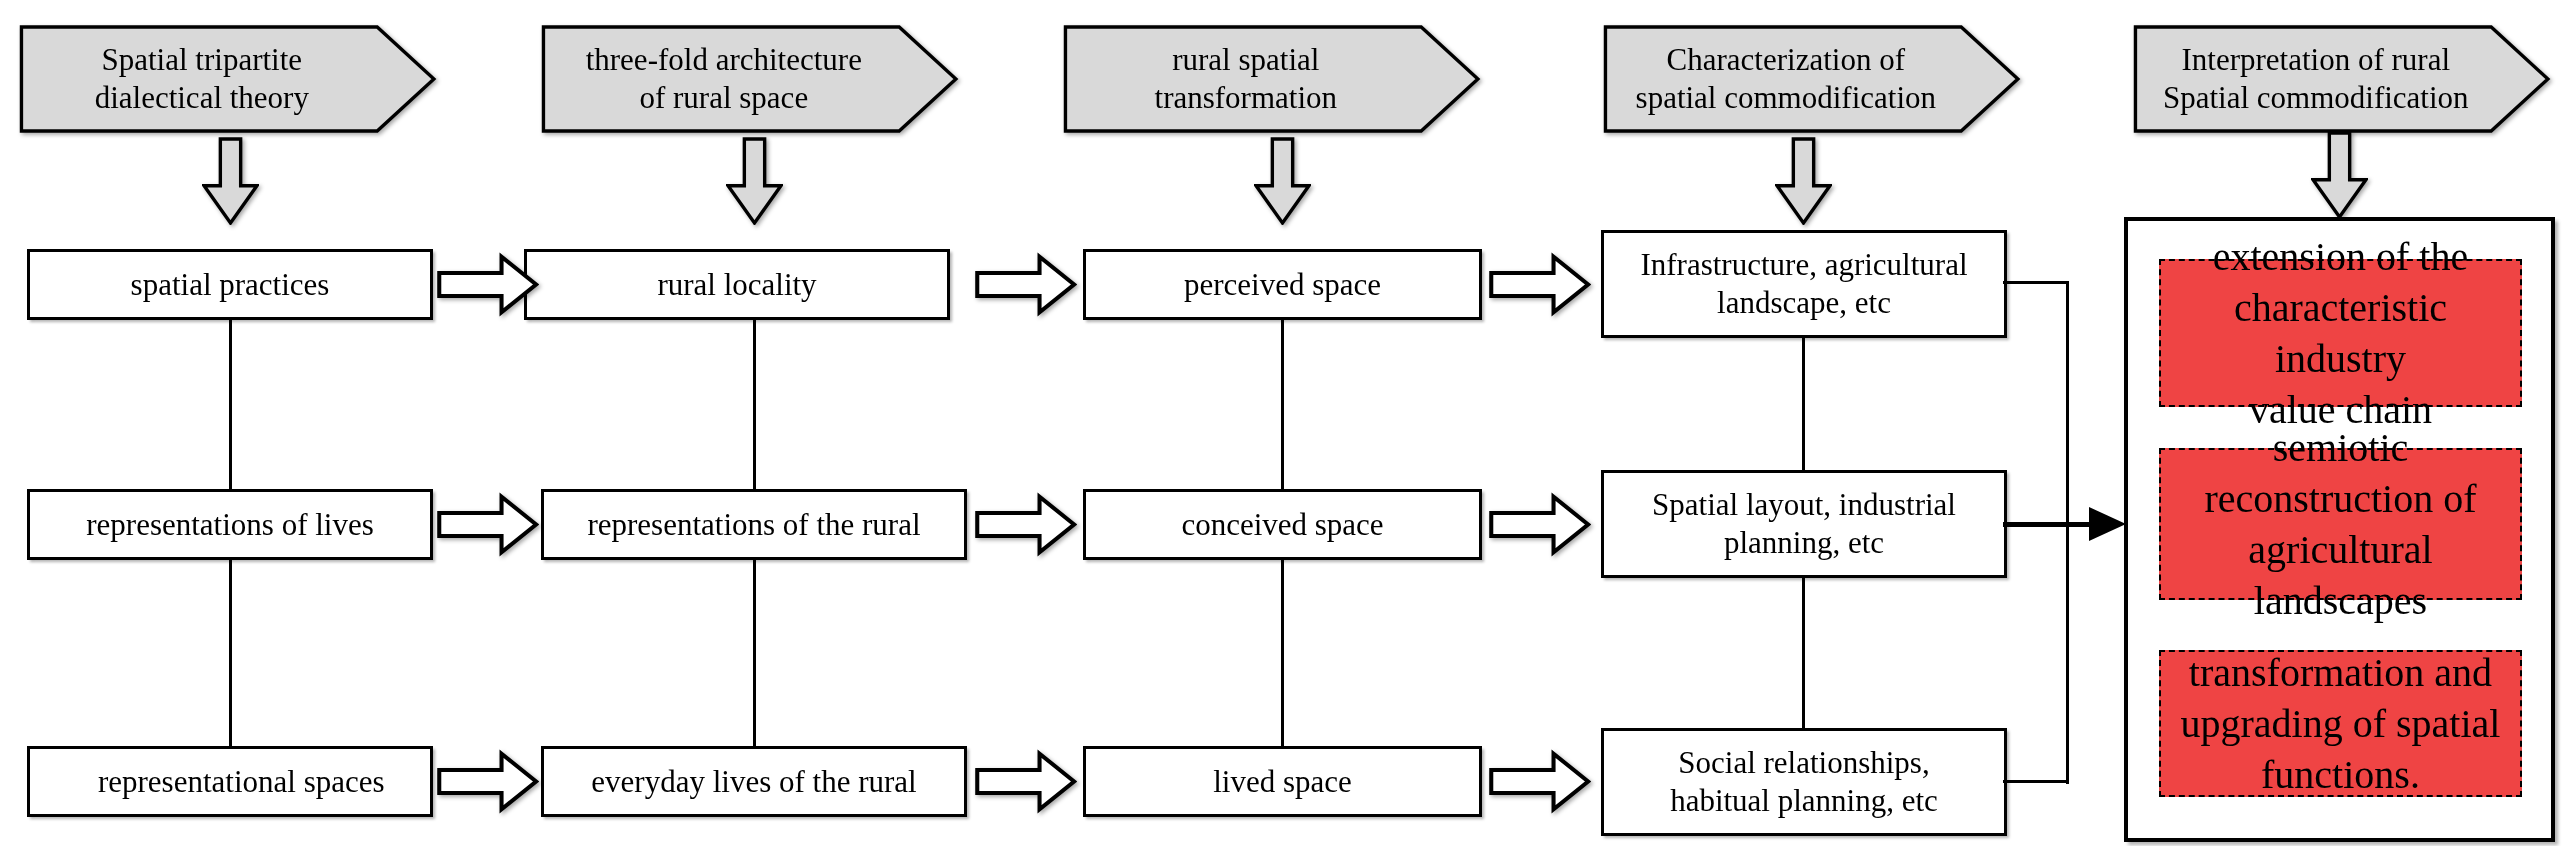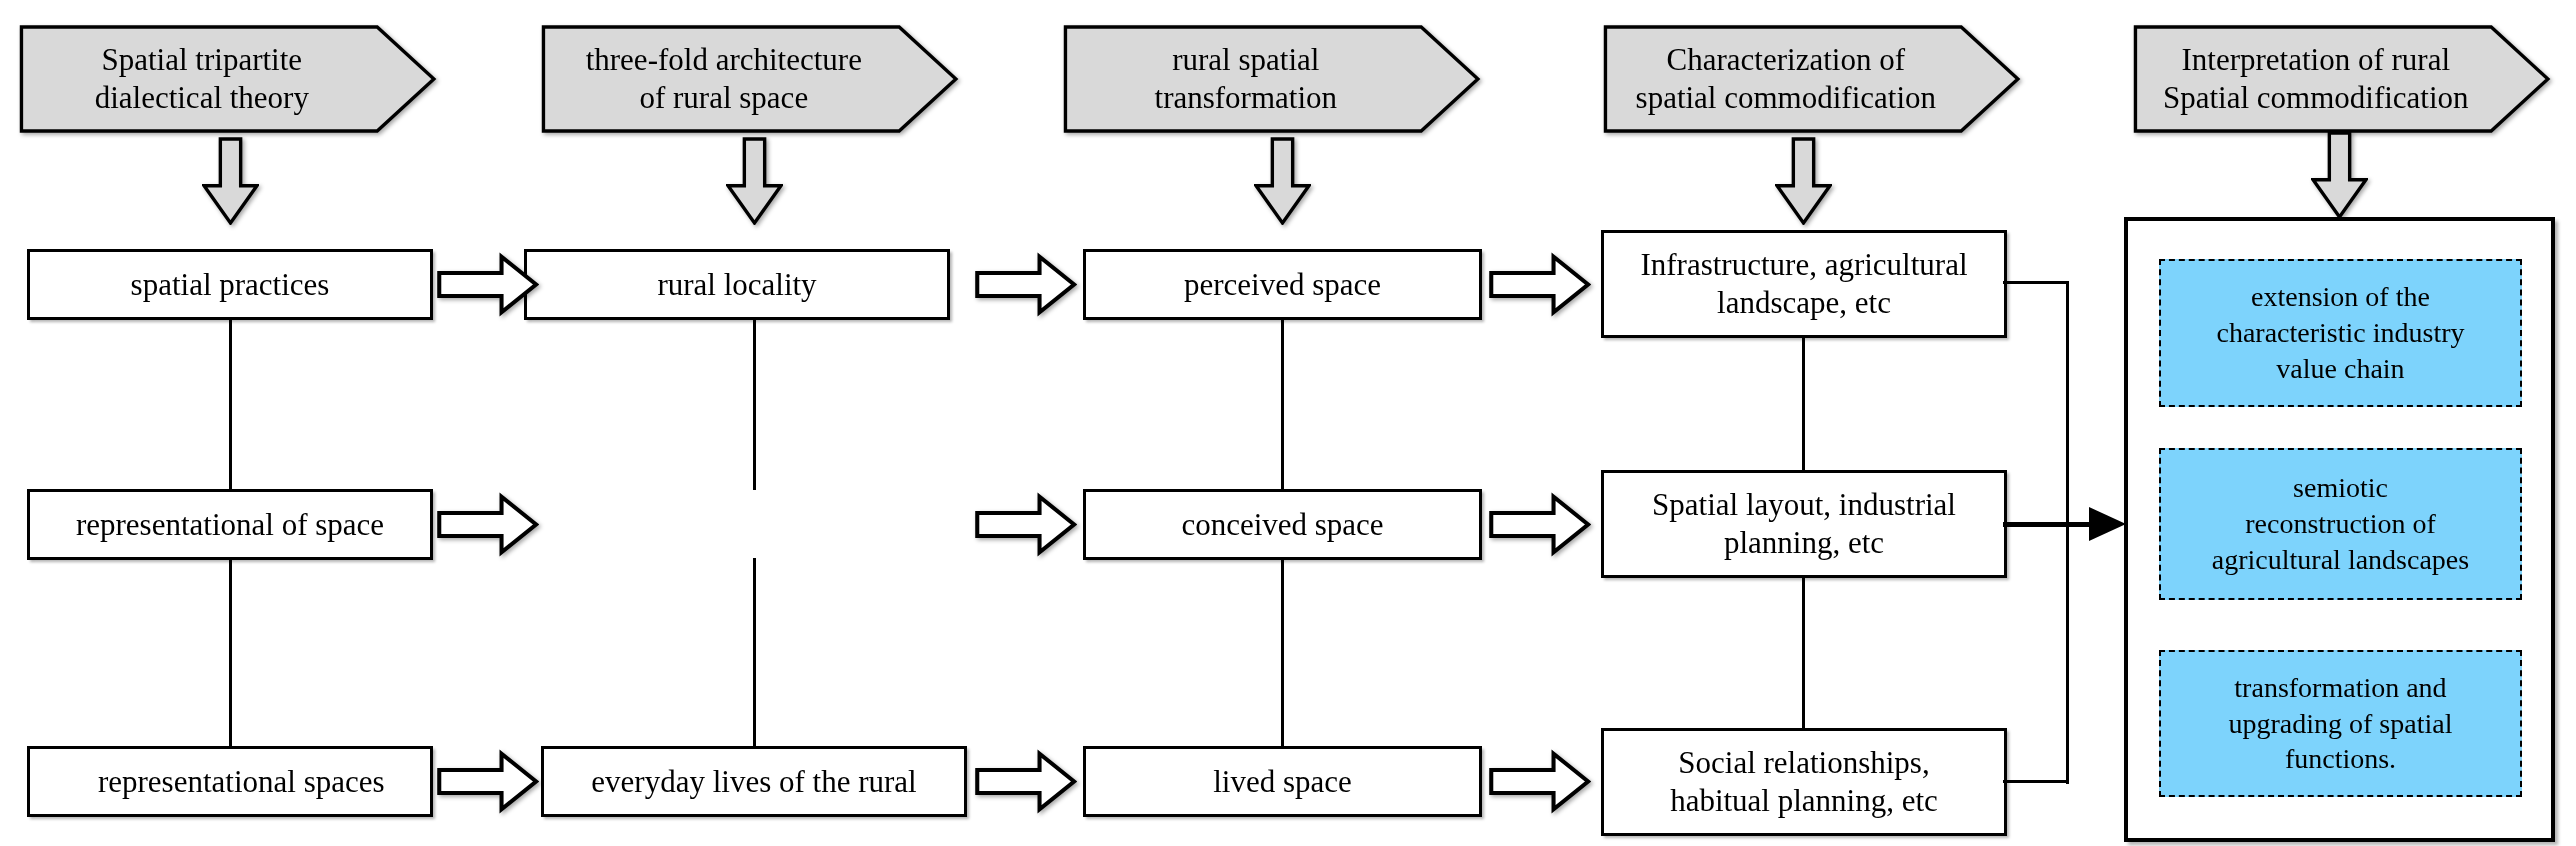--- a/index.html
+++ b/index.html
@@ -49,9 +49,9 @@
     box-shadow:4.1px 4.1px 3.4px rgba(0,0,0,0.3);
   }
   .dashedbox{
-    box-sizing:border-box;border:2.7px dashed #000;background:#7dd3fc;
+    box-sizing:border-box;border:2.7px dashed #000;background:#ef4444;
     display:flex;align-items:center;justify-content:center;text-align:center;
-    font-size:28px;line-height:1.28;padding:4.1px 9.5px;
+    font-size:40px;line-height:1.28;padding:4.1px 9.5px;
   }
   .lines{white-space:pre-line;}
 </style>

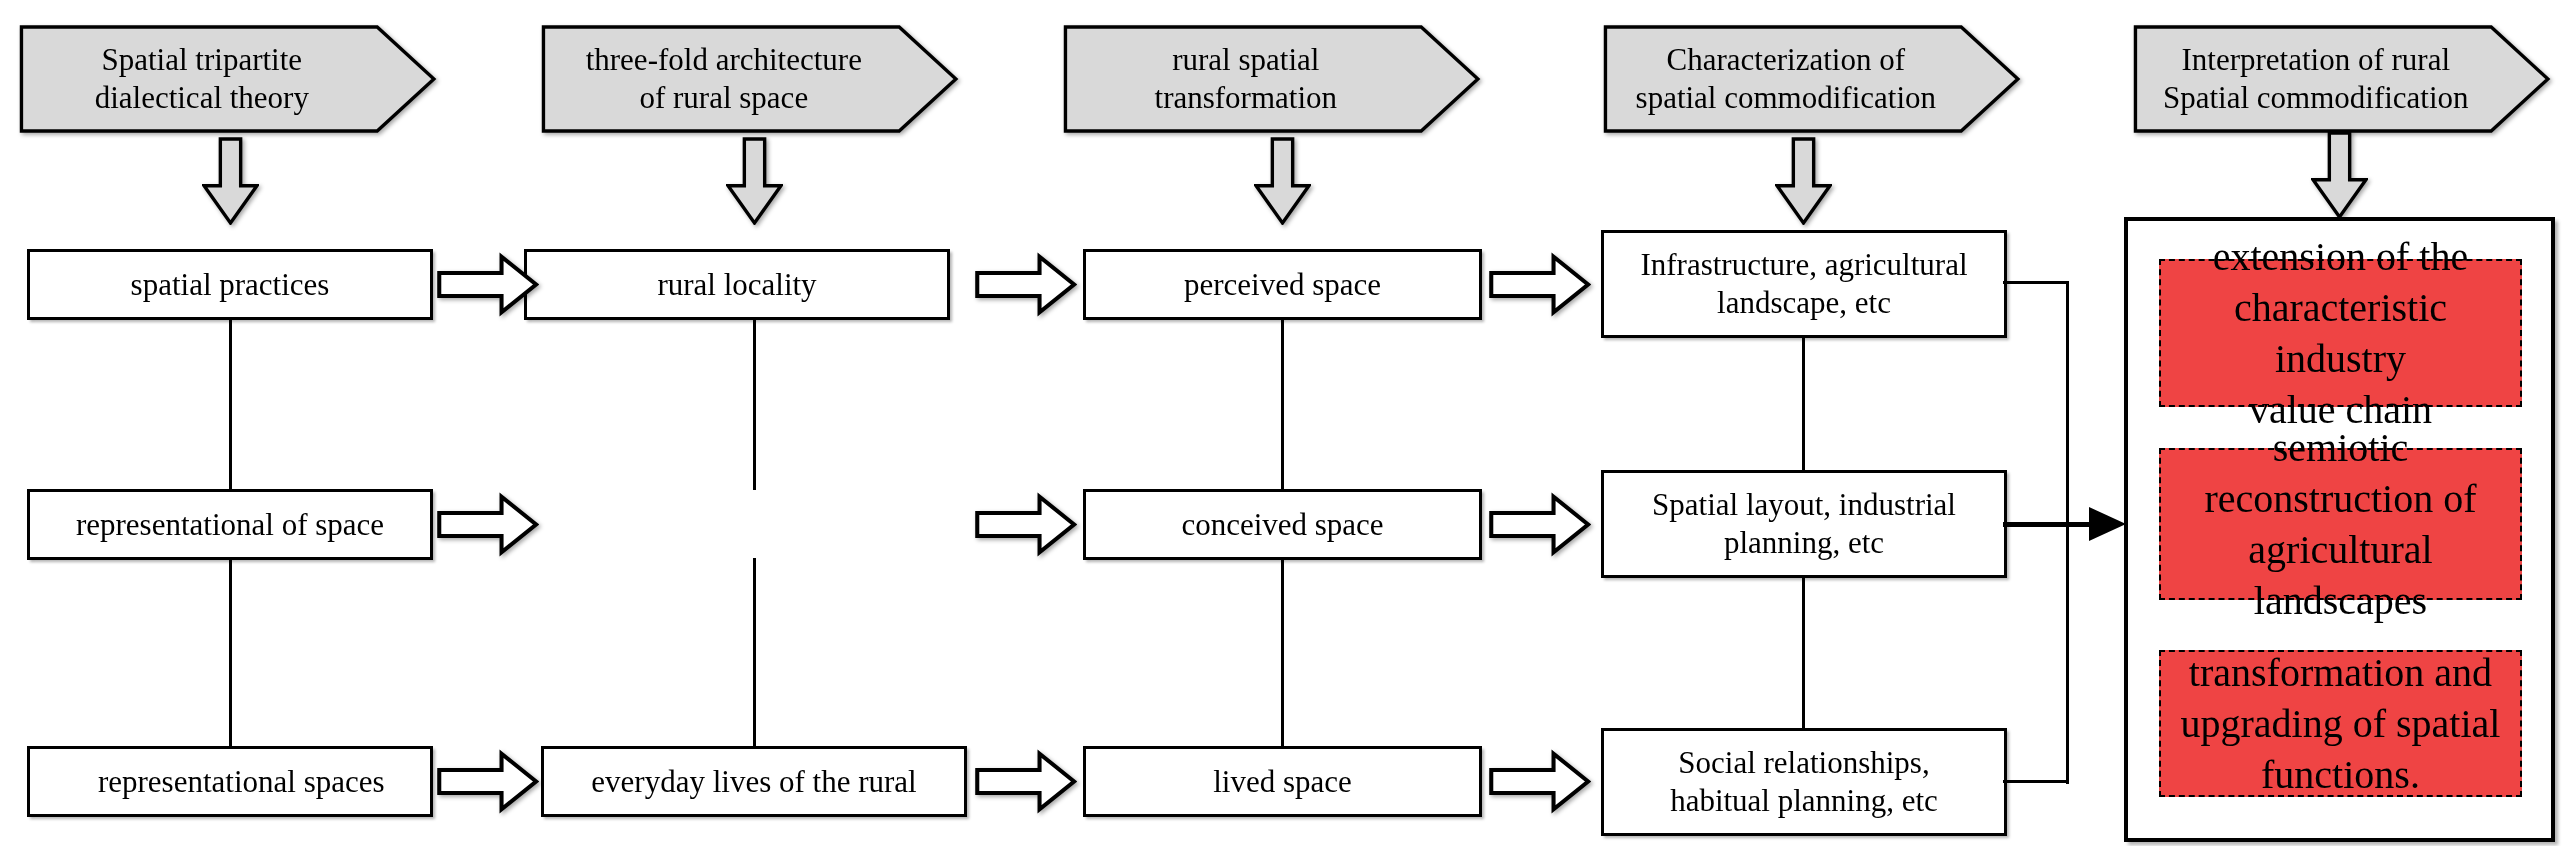--- a/index.html
+++ b/index.html
@@ -137,7 +137,7 @@
   </div>
 
   <div class="abs gridbox" style="left:27px;top:489px;width:406px;height:71px;">
-    <span>representational of space</span>
+    <span>representations of lives</span>
   </div>
   <div class="abs gridbox" style="left:1083px;top:489px;width:399px;height:71px;">
     <span>conceived space</span>

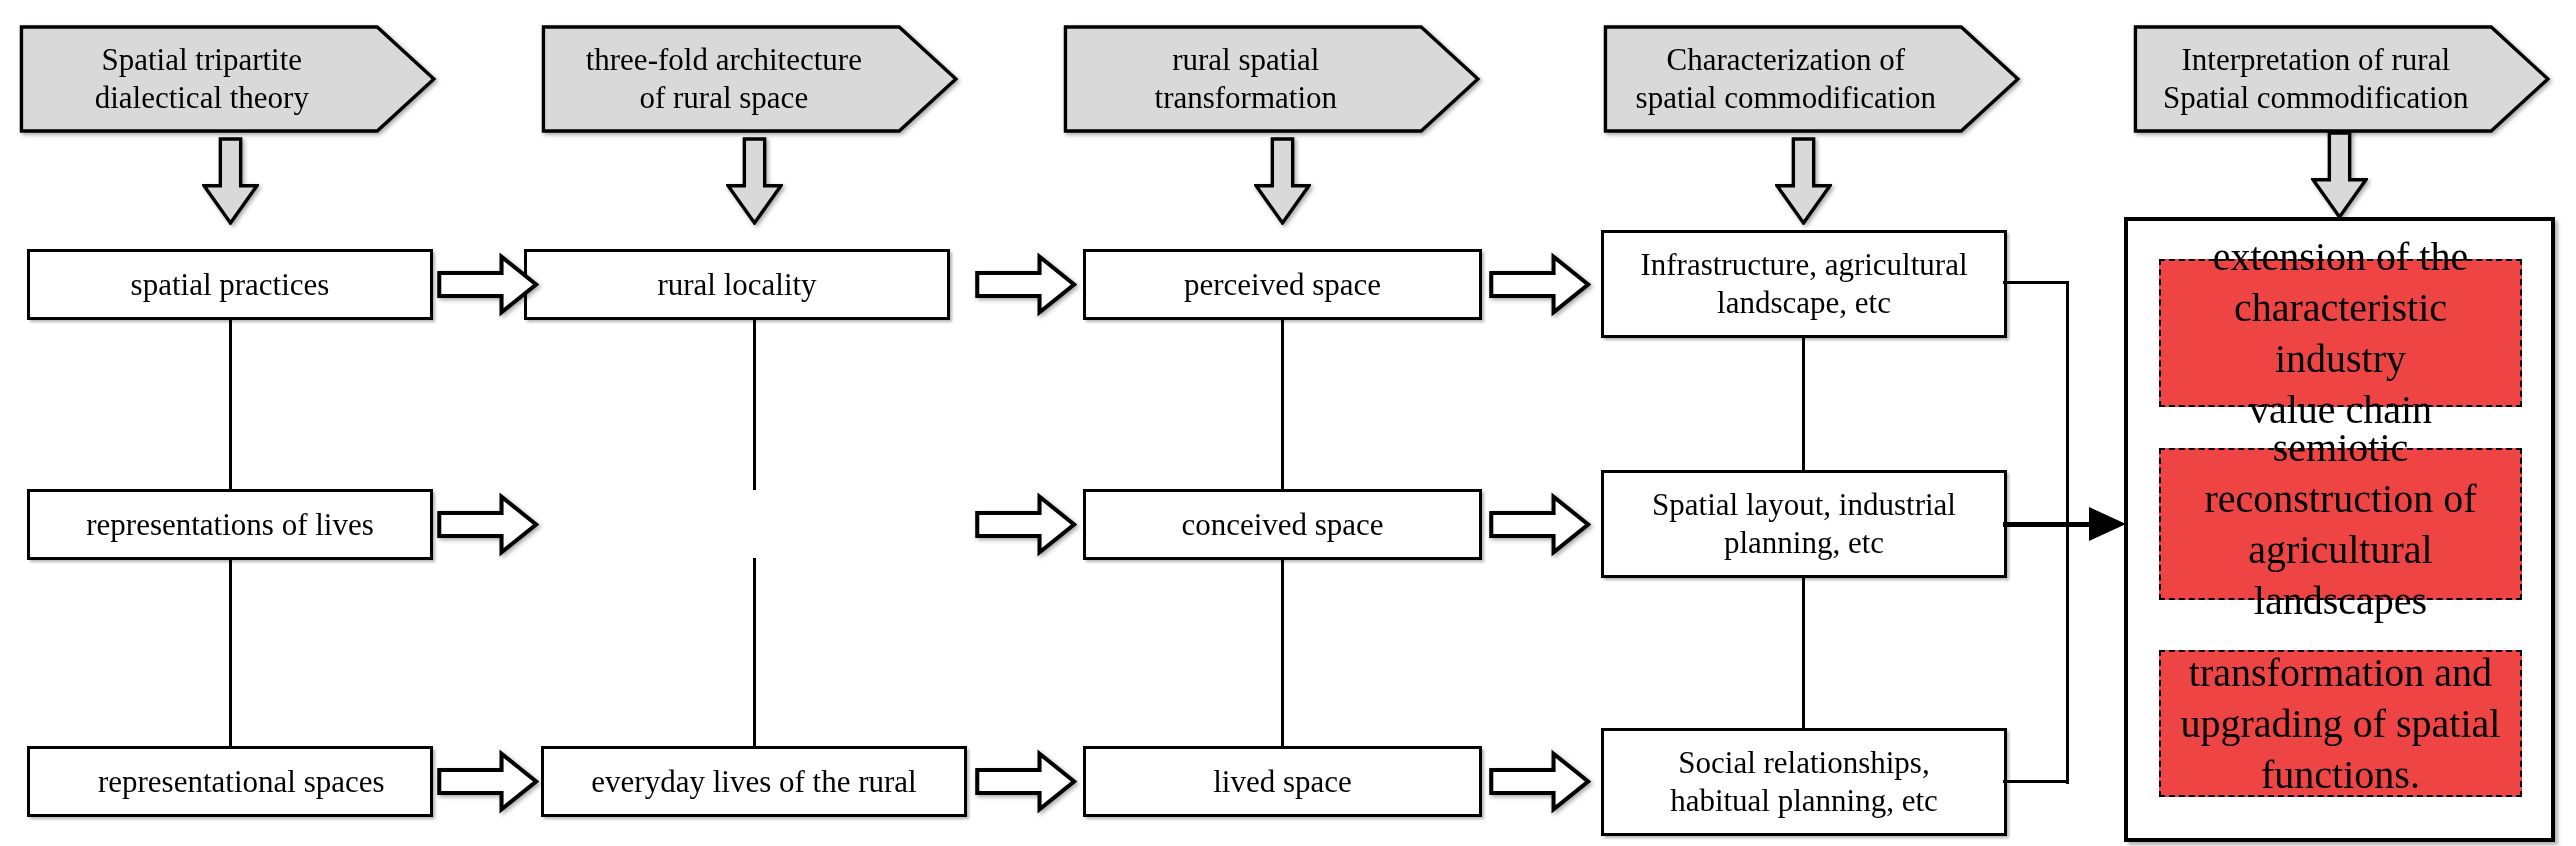--- a/index.html
+++ b/index.html
@@ -139,6 +139,9 @@
   <div class="abs gridbox" style="left:27px;top:489px;width:406px;height:71px;">
     <span>representations of lives</span>
   </div>
+  <div class="abs gridbox" style="left:541px;top:489px;width:426px;height:71px;">
+    <span>representations of the rural</span>
+  </div>
   <div class="abs gridbox" style="left:1083px;top:489px;width:399px;height:71px;">
     <span>conceived space</span>
   </div>

